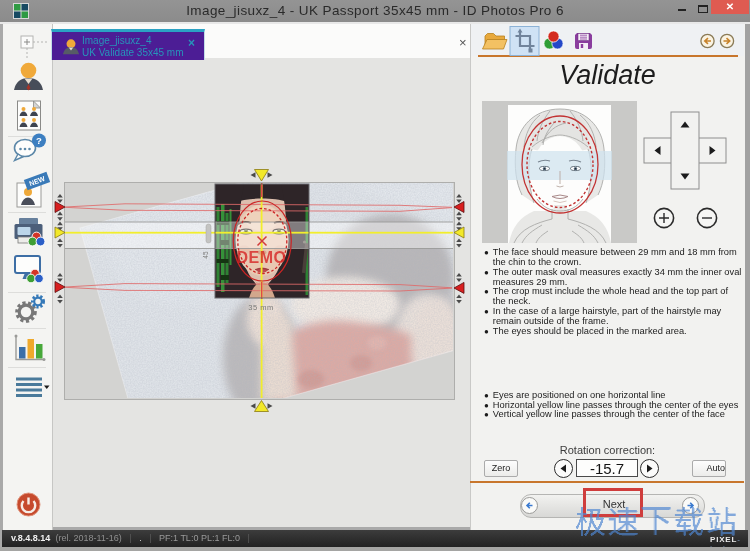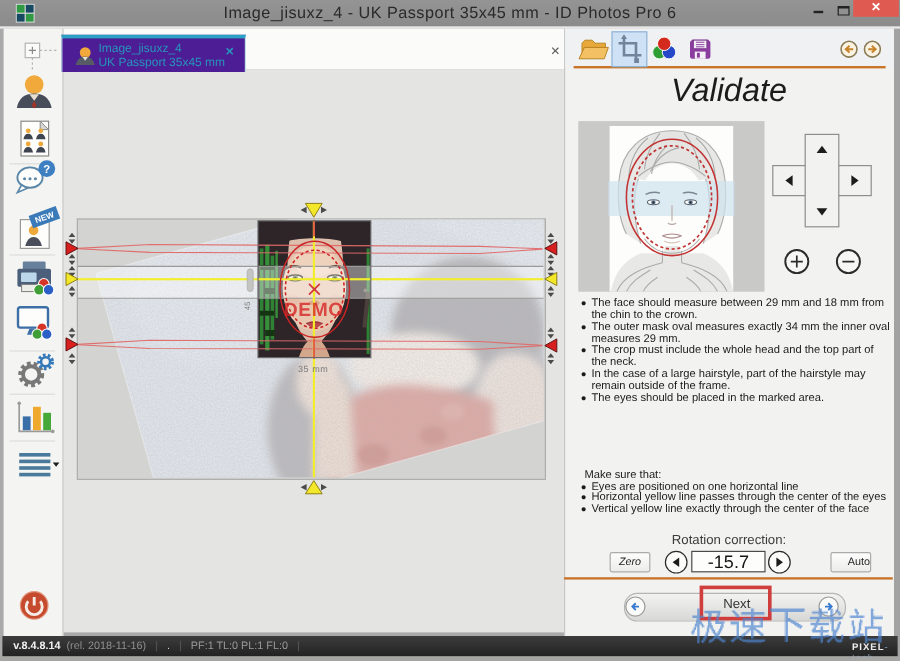--- a/index.html
+++ b/index.html
@@ -84,7 +84,7 @@
       <path d="M7.5,10.5 l2.5,3.5 l2.5,-3.5 z" fill="#e8dfd2"></path>
     </svg>
     <div class="abs tabtxt" style="left:30px;top:3px;">Image_jisuxz_4</div>
-    <div class="abs tabtxt" style="left:30px;top:15px;">UK Passport 35x45 mm</div>
+    <div class="abs tabtxt" style="left:30px;top:15px;">UK Validate 35x45 mm</div>
   </div>
   <div class="abs" id="tabclose">×</div>
   <div class="abs" id="stripclose">×</div>

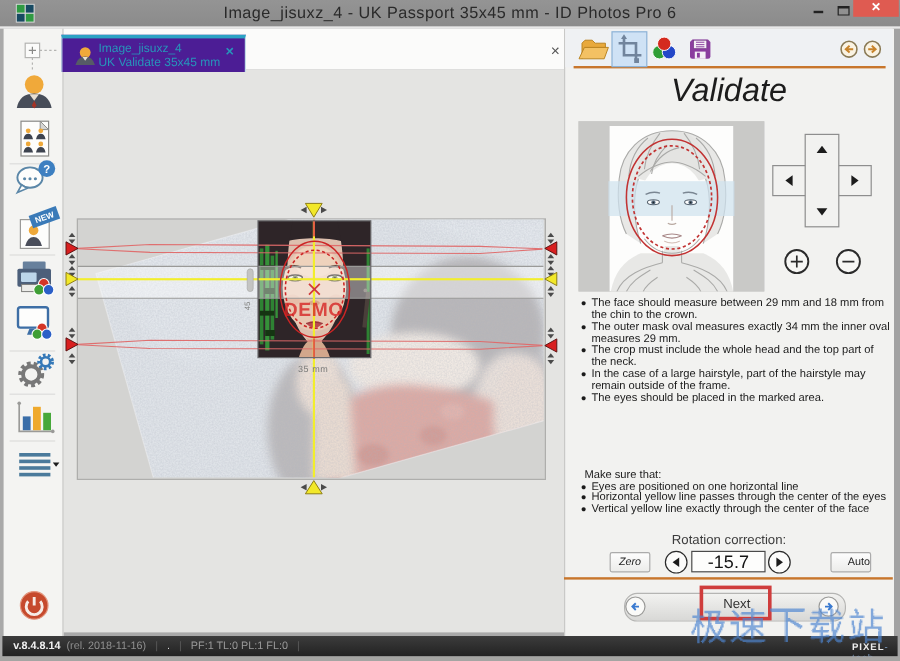--- a/index.html
+++ b/index.html
@@ -133,7 +133,6 @@
   </tbody>
   </table>
   <div class="abs" id="makesure">
-    <div style="padding-left:3px;">Make sure that:</div>
     <table cellspacing="0" cellpadding="0" style="font-size:9.3px;line-height:9.7px;color:#1b1b1b;">
       <tbody>
         <tr>

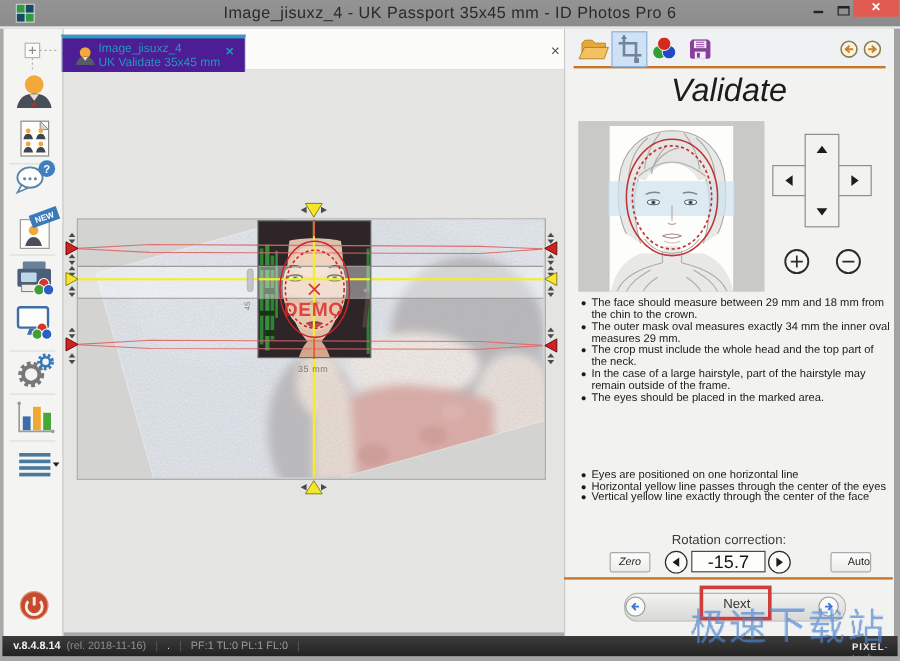--- a/index.html
+++ b/index.html
@@ -145,7 +145,7 @@
         </tr>
       <tr>
           <td class="b" style="font-size:8px;padding:0 4px 0 0;vertical-align:top;">●</td>
-          <td>Vertical yellow line exactly through the center of the face</td>
+          <td>Vertical yellow line passes through the center of the face</td>
         </tr>
     </tbody>
     </table>

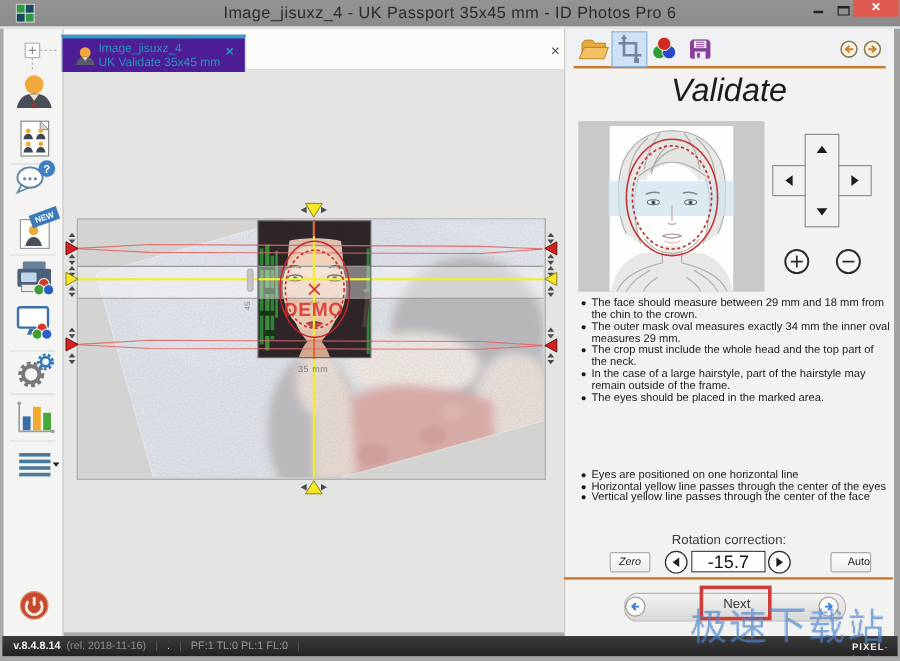--- a/index.html
+++ b/index.html
@@ -39,7 +39,7 @@
   #rotlabel{left:471px;top:444px;width:273px;text-align:center;font-size:11px;color:#3c3c3c;}
   .btn{background:linear-gradient(#fdfdfd,#ececea);border:1px solid #ababab;border-radius:2px;
        font-size:9px;color:#222;text-align:center;}
-  #zerobtn{left:508px;top:460px;width:32px;height:15px;line-height:15px;font-style:italic;}
+  #zerobtn{left:484px;top:460px;width:32px;height:15px;line-height:15px;}
   #autobtn{left:692px;top:460px;width:32px;height:15px;line-height:15px;text-align:right;}
   .spin{width:17px;height:17px;border:1.4px solid #2b2b2b;border-radius:50%;background:#fbfbfa;
         text-align:center;}

